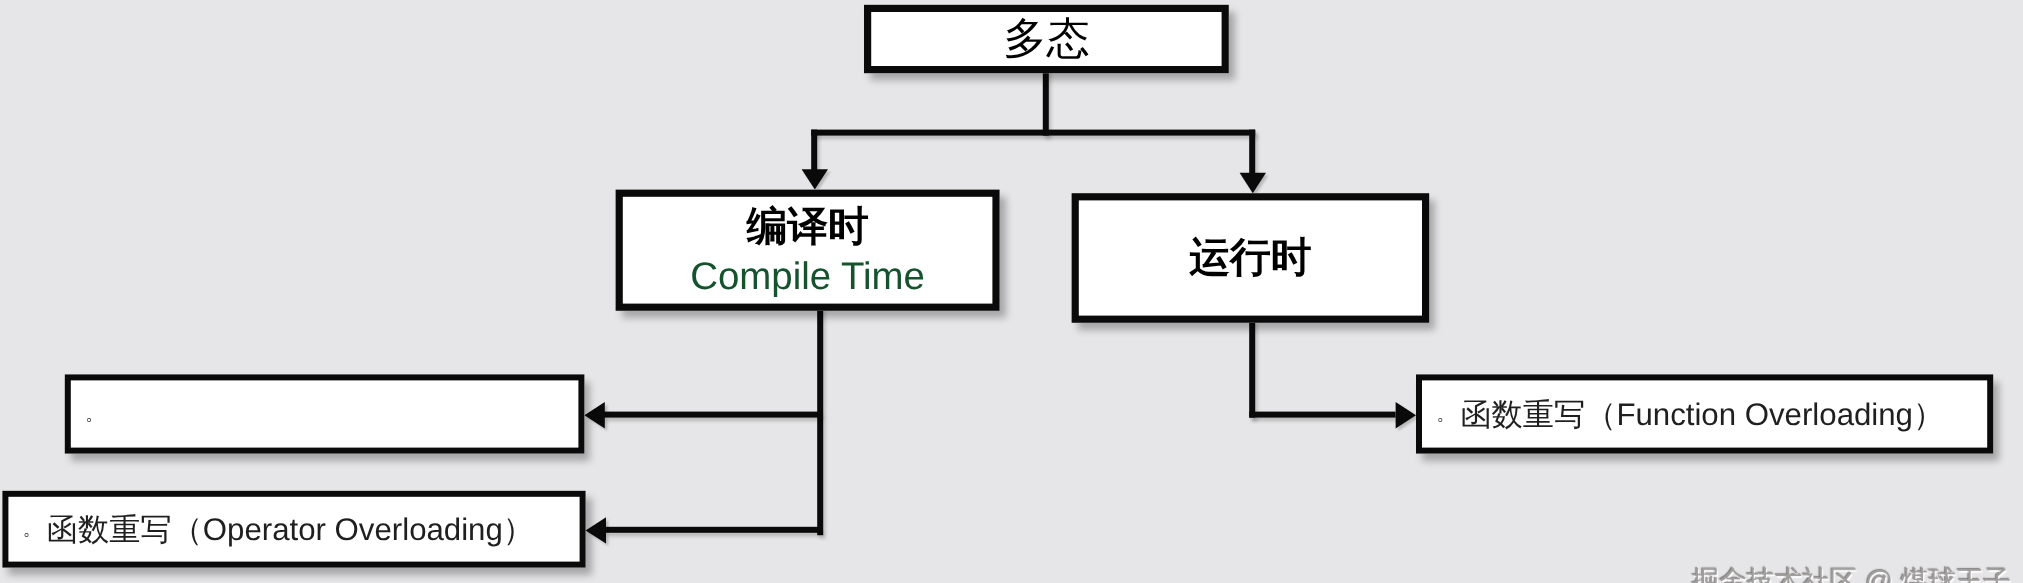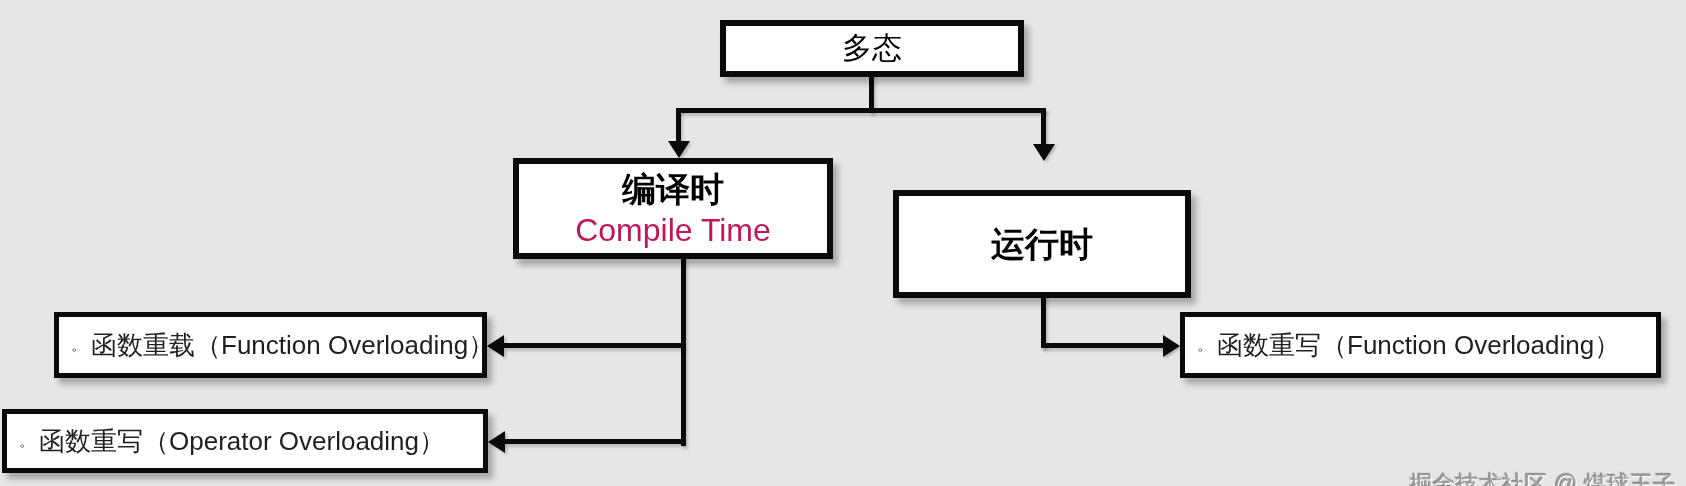--- a/index.html
+++ b/index.html
@@ -25,7 +25,7 @@
     justify-content: center;
     white-space: nowrap;
   }
-  .node-root      { left: 720px;  top: 20px;   width: 304px; height: 57px;  font-size: 30px; color:#000; }
+  .node-root      { left: 720px;  top: 4px;   width: 304px; height: 57px;  font-size: 36px; color:#000; }
   .node-compile   { left: 513px;  top: 158px; width: 320px; height: 101px; flex-direction: column; }
   .node-runtime   { left: 893px;  top: 161px; width: 298px; height: 108px; flex-direction: row; margin-top: 29px; }
   .node-leaf      { border-width: 5px; justify-content: flex-start; padding-left: 12px; font-size: 26px; color: #1f1f1f; }

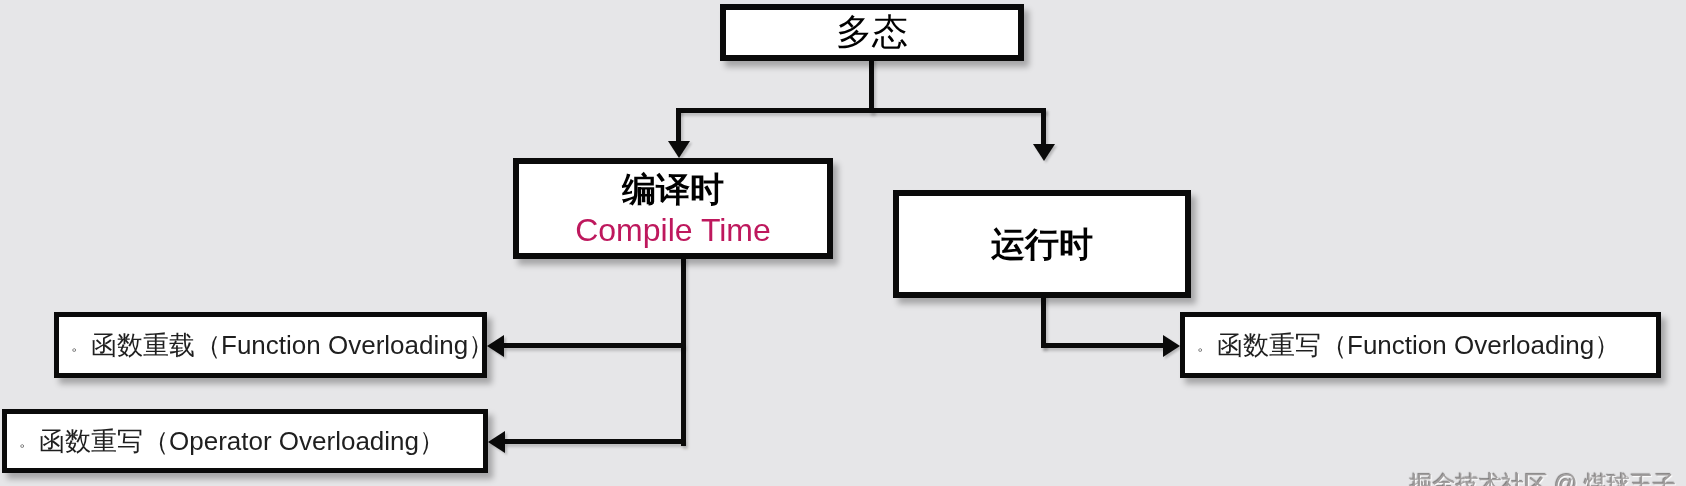--- a/index.html
+++ b/index.html
@@ -34,7 +34,7 @@
   .node-leaf3     { left: 1180px; top: 312px; width: 481px; height: 66px; }
 
   .branch-title    { font-size: 34px; font-weight: bold; color: #000; line-height: 42px; }
-  .branch-subtitle { font-size: 32px; font-weight: normal; color: #be185d; line-height: 40px; }
+  .branch-subtitle { font-size: 32px; font-weight: normal; color: #14532d; line-height: 40px; }
   .leaf-bullet     { font-size: 15px; color: #1f1f1f; margin-right: 5px; }
 
   

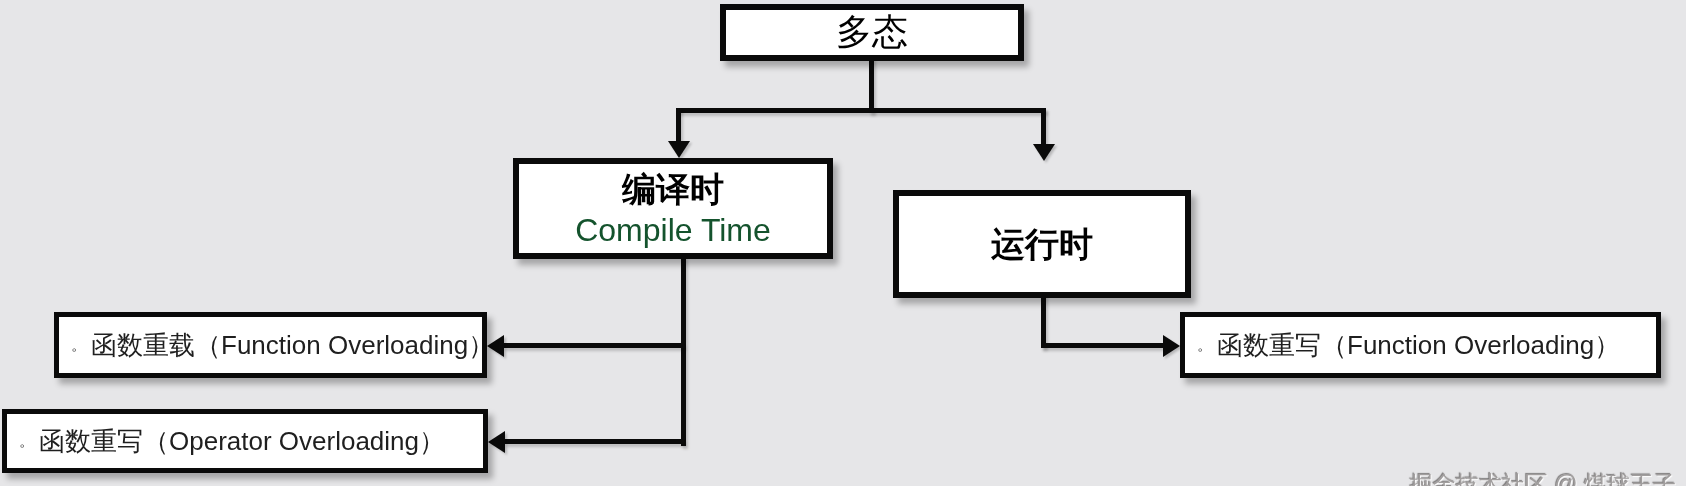--- a/index.html
+++ b/index.html
@@ -27,7 +27,7 @@
   }
   .node-root      { left: 720px;  top: 4px;   width: 304px; height: 57px;  font-size: 36px; color:#000; }
   .node-compile   { left: 513px;  top: 158px; width: 320px; height: 101px; flex-direction: column; }
-  .node-runtime   { left: 893px;  top: 161px; width: 298px; height: 108px; flex-direction: row; margin-top: 29px; }
+  .node-runtime   { left: 893px;  top: 161px; width: 298px; height: 108px; flex-direction: row; }
   .node-leaf      { border-width: 5px; justify-content: flex-start; padding-left: 12px; font-size: 26px; color: #1f1f1f; }
   .node-leaf1     { left: 54px;   top: 312px; width: 433px; height: 66px; }
   .node-leaf2     { left: 2px;    top: 409px; width: 486px; height: 64px; }

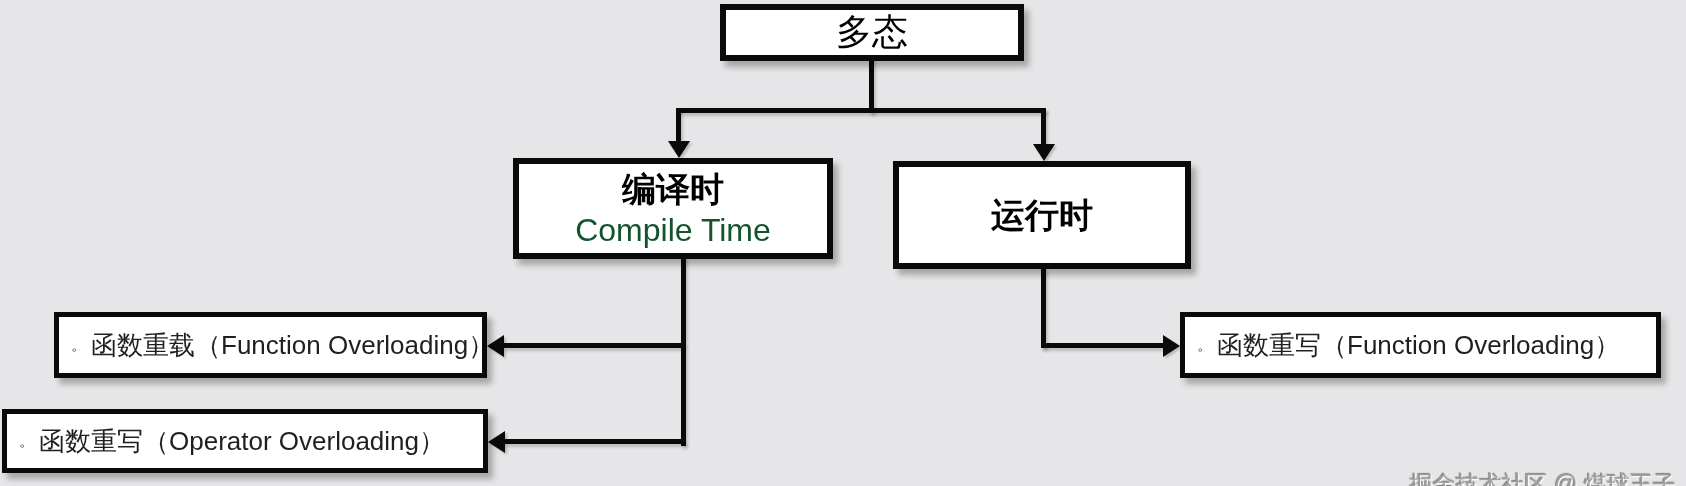--- a/index.html
+++ b/index.html
@@ -123,7 +123,6 @@
 
   <div class="node node-leaf node-leaf1">
     <span class="leaf-bullet">。</span>
-    <span>函数重载（Function Overloading）</span>
   </div>
 
   <div class="node node-leaf node-leaf2">

